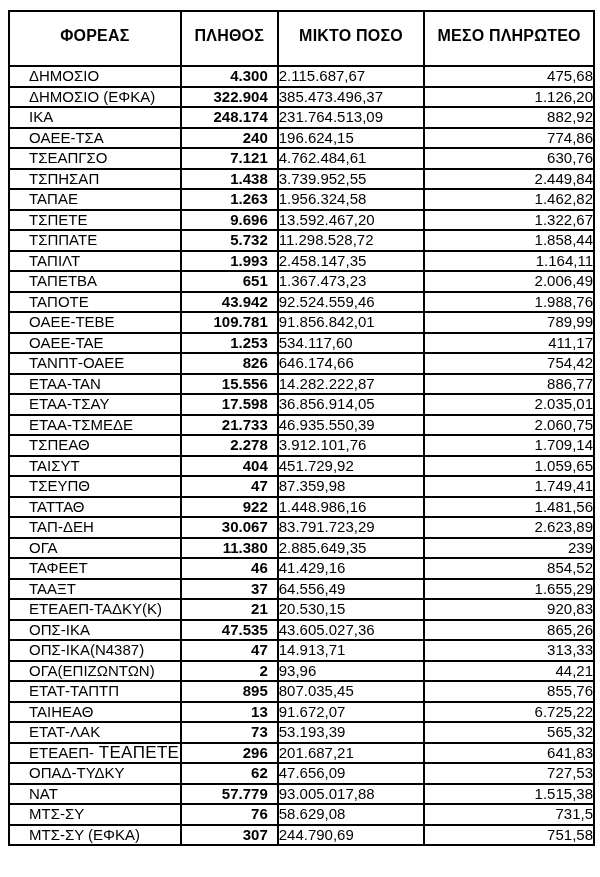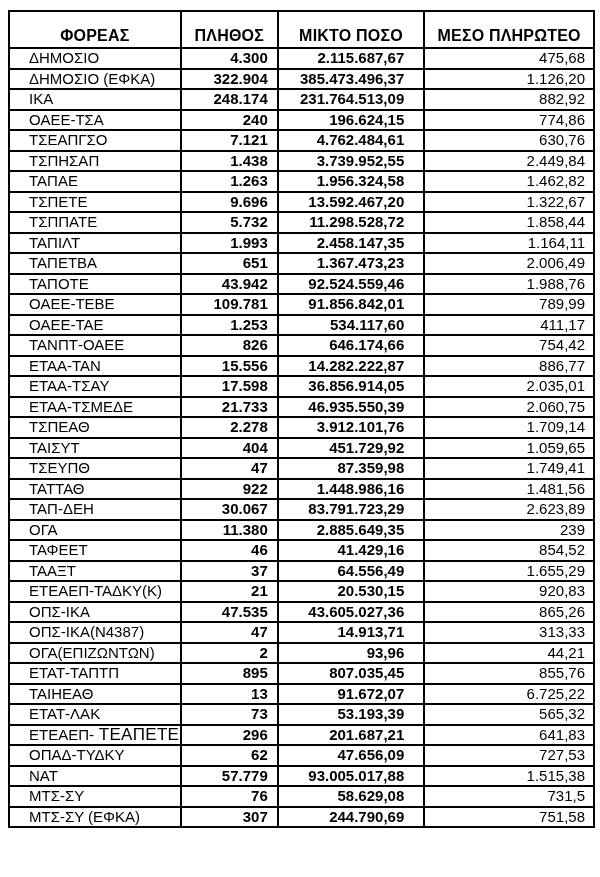--- a/index.html
+++ b/index.html
@@ -34,7 +34,7 @@
     text-align: center;
     font-size: 16px;
     font-weight: bold;
-    padding: 0 2px 2px 2px;
+    padding: 0 2px 20px 2px;
     letter-spacing: 0.2px;
   }
   .report-table td {

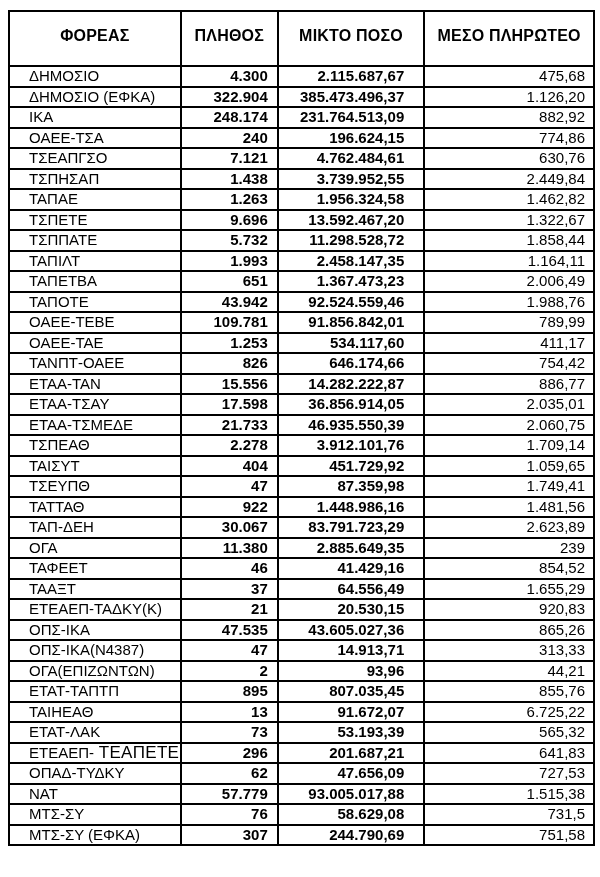--- a/index.html
+++ b/index.html
@@ -58,9 +58,8 @@
     font-weight: bold;
   }
   td.c-gross {
-    text-align: right;
+    text-align: left;
     padding-right: 19px;
-    font-weight: bold;
   }
   td.c-average {
     text-align: right;

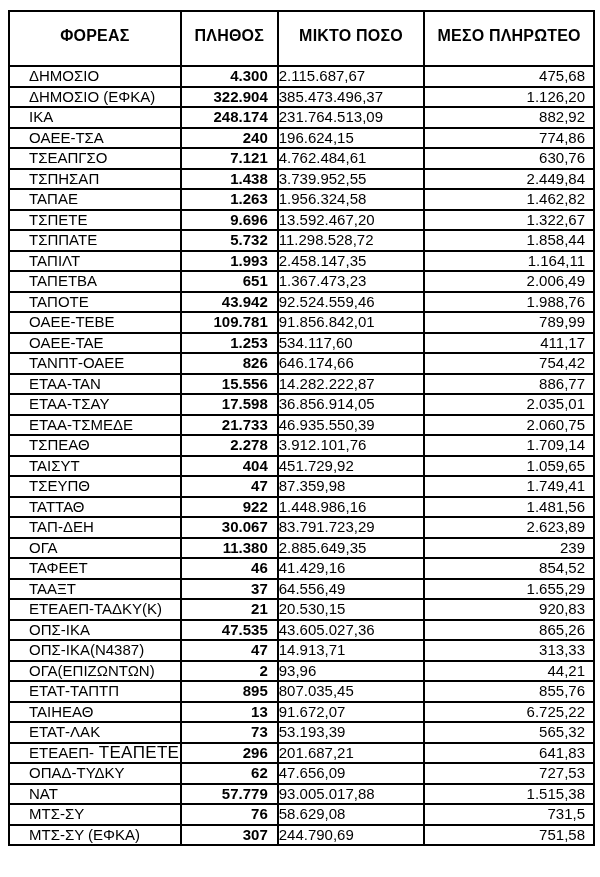--- a/index.html
+++ b/index.html
@@ -63,7 +63,6 @@
   }
   td.c-average {
     text-align: right;
-    padding-right: 8px;
   }
   .small-part {
     font-size: 17px;

